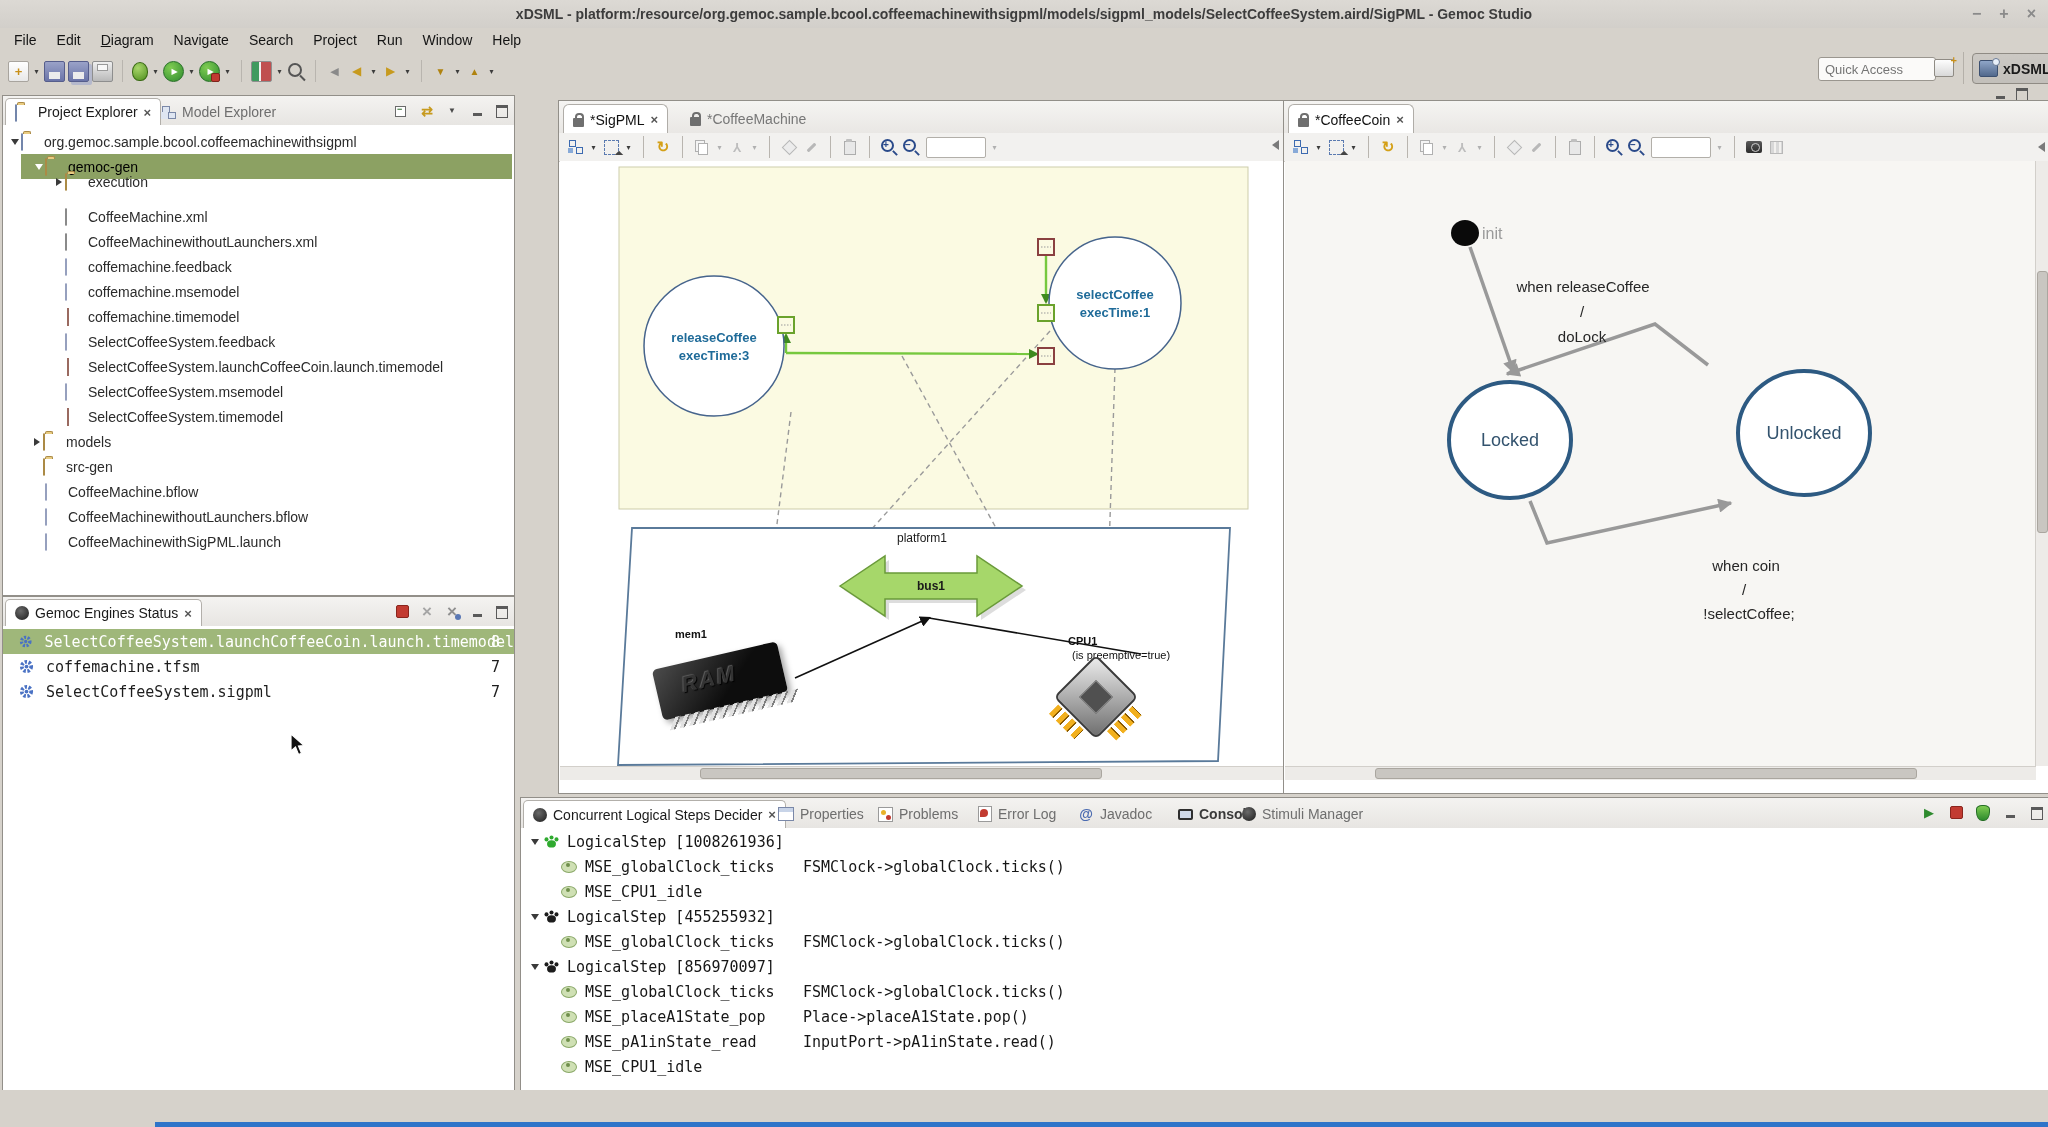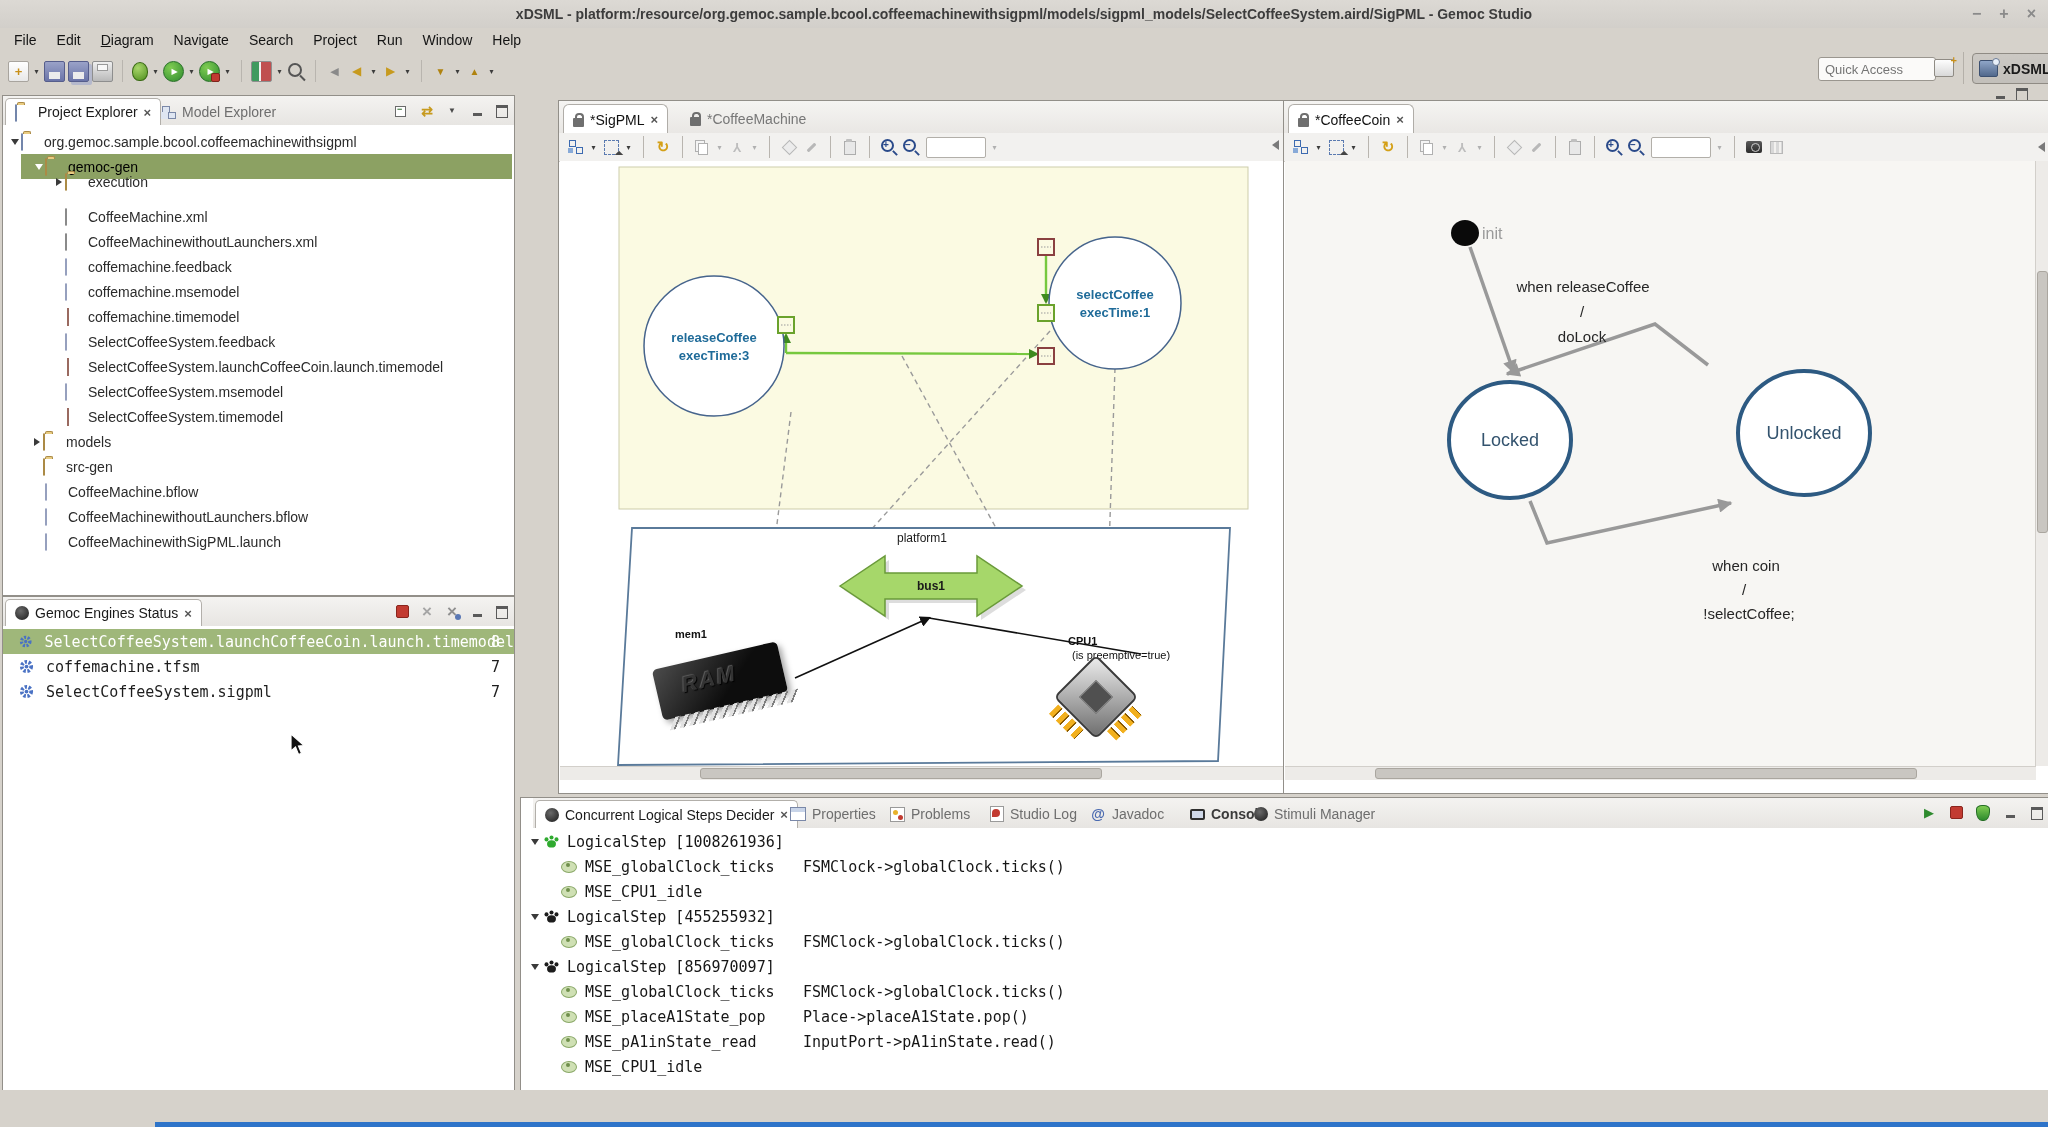--- a/index.html
+++ b/index.html
@@ -566,7 +566,7 @@
   </div>
 
   <div class="view" style="left:520px;top:797px;width:1528px;height:293px;">
-    <div class="vhead" style="height:30px;margin-left:12px;">
+    <div class="vhead" style="height:30px;">
       <div class="vtab" style="left:2px;">
         <span class="ic-gemoc"></span>
         <span>Concurrent Logical Steps Decider</span>

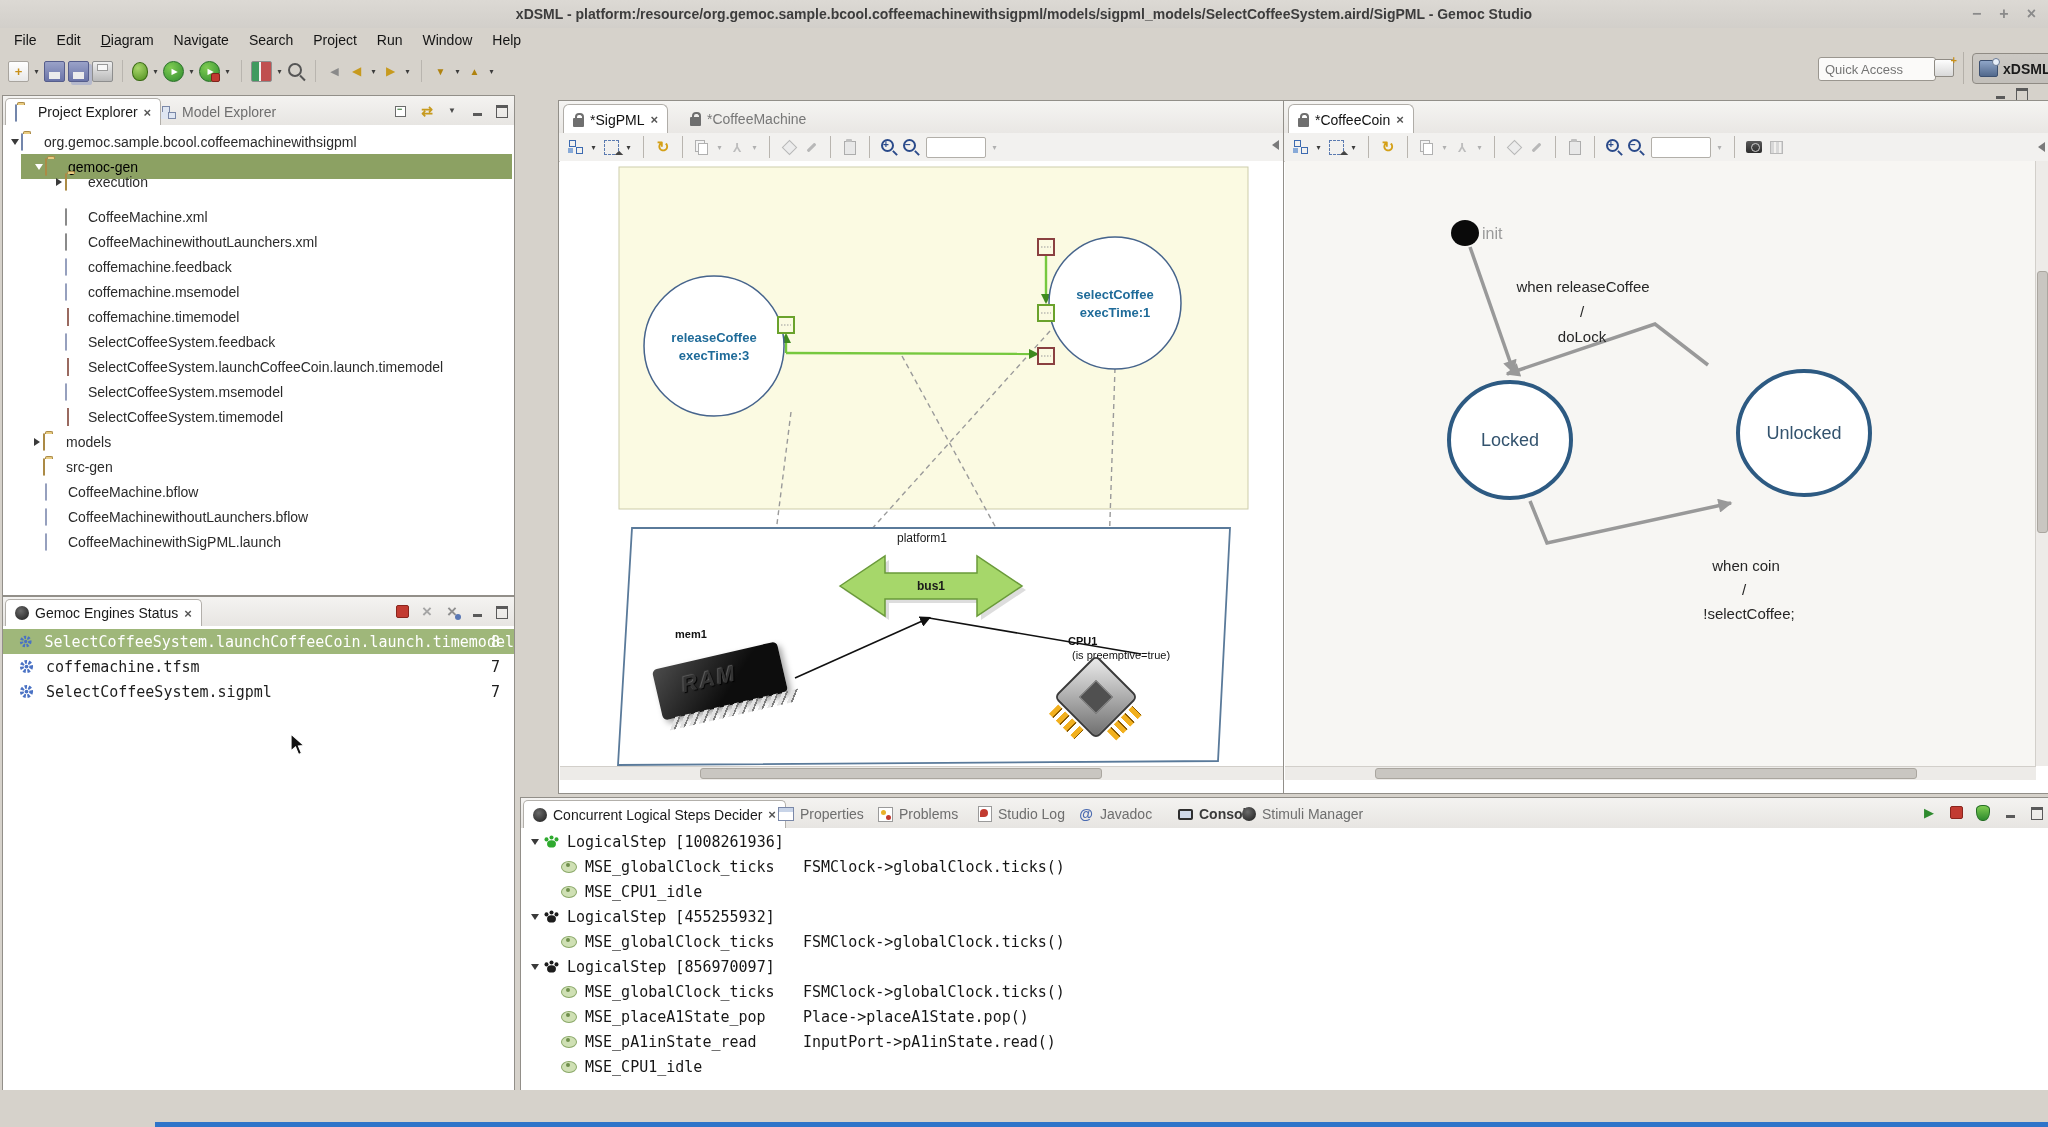--- a/index.html
+++ b/index.html
@@ -582,7 +582,7 @@
       </div>
       <div class="vtab-inactive" style="left:448px;">
         <span class="ic-errlog"></span>
-        <span>Studio Log</span>
+        <span>Error Log</span>
       </div>
       <div class="vtab-inactive" style="left:548px;">
         <span class="vi ic-javadoc"></span>

